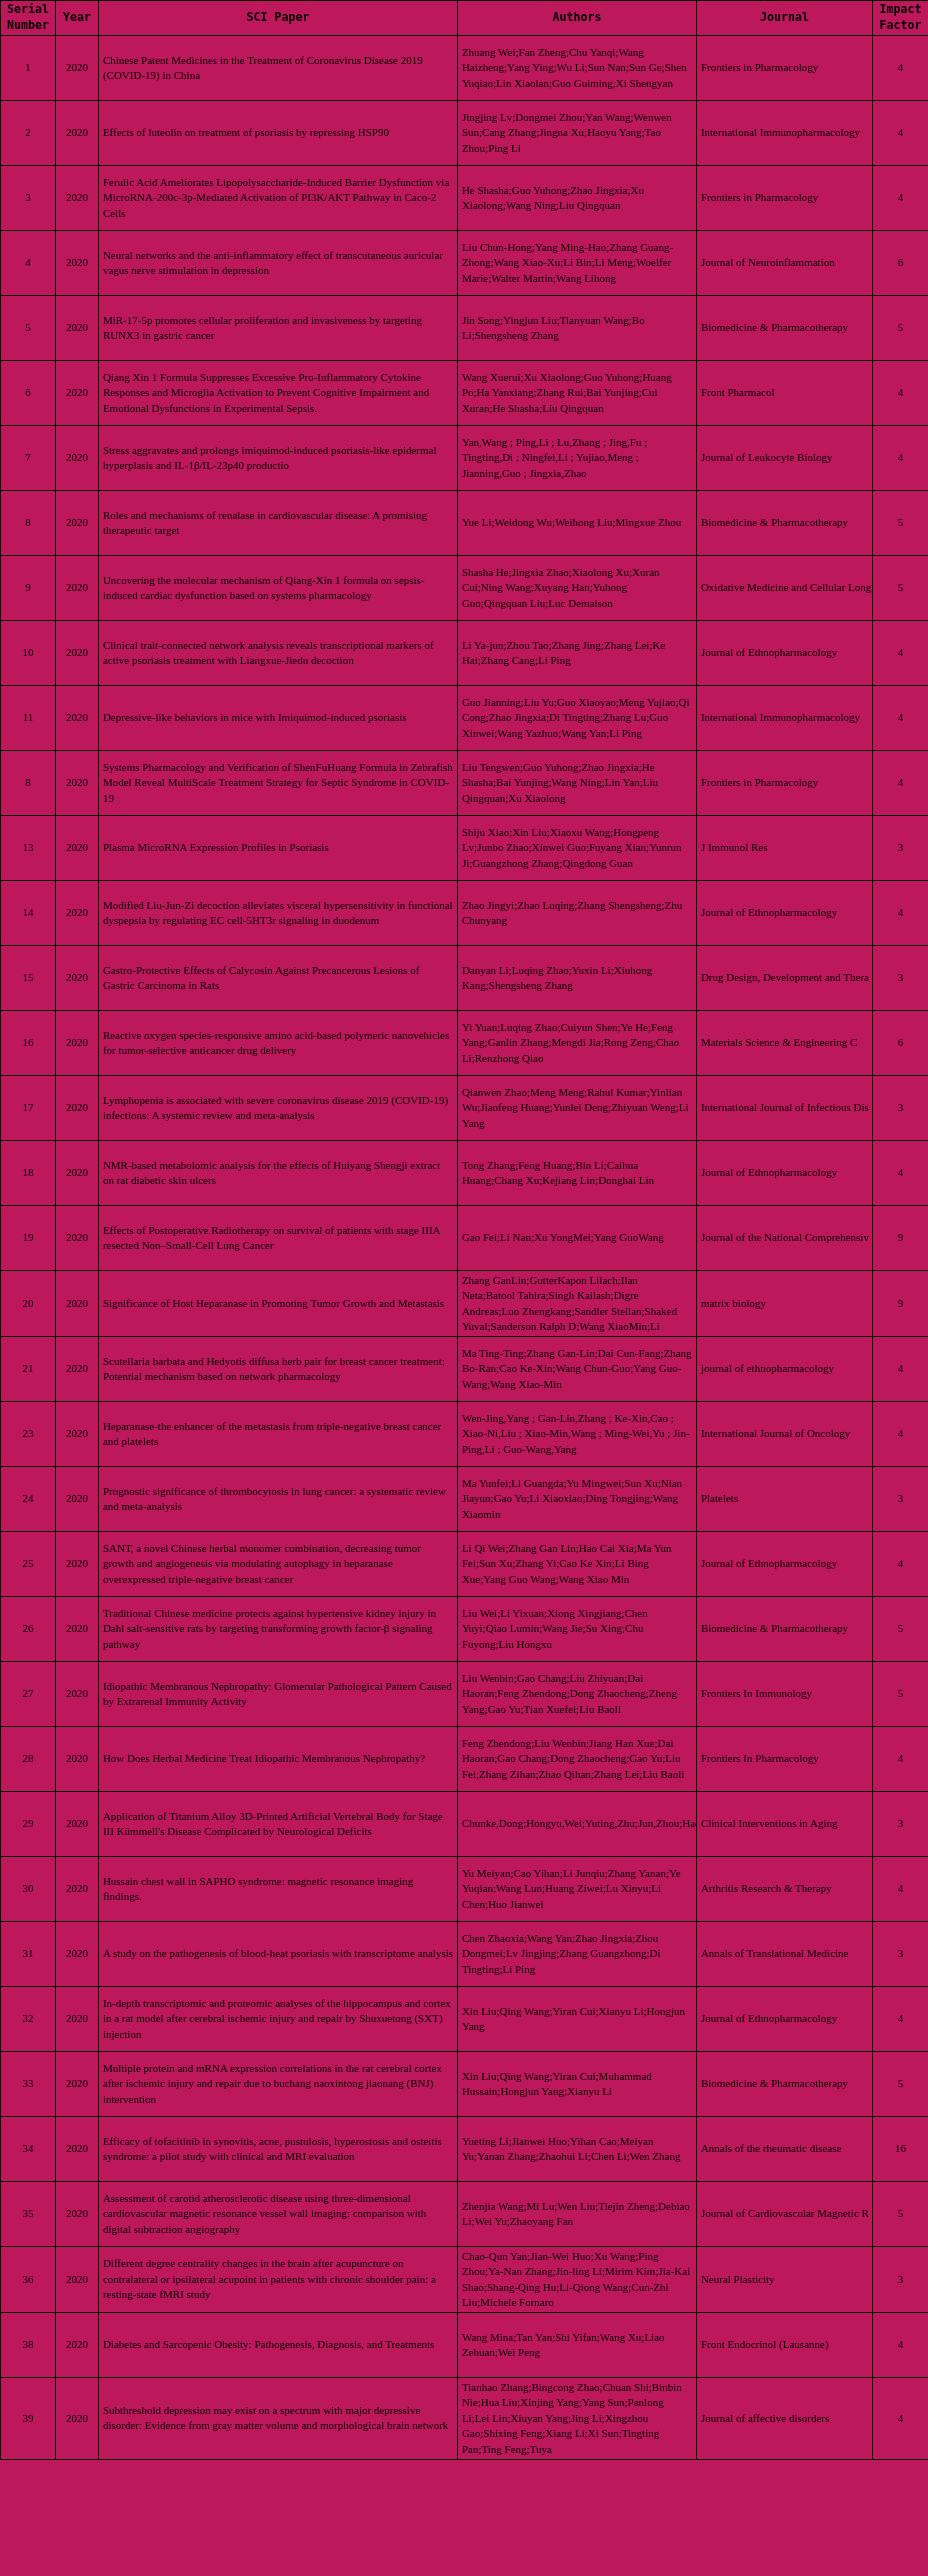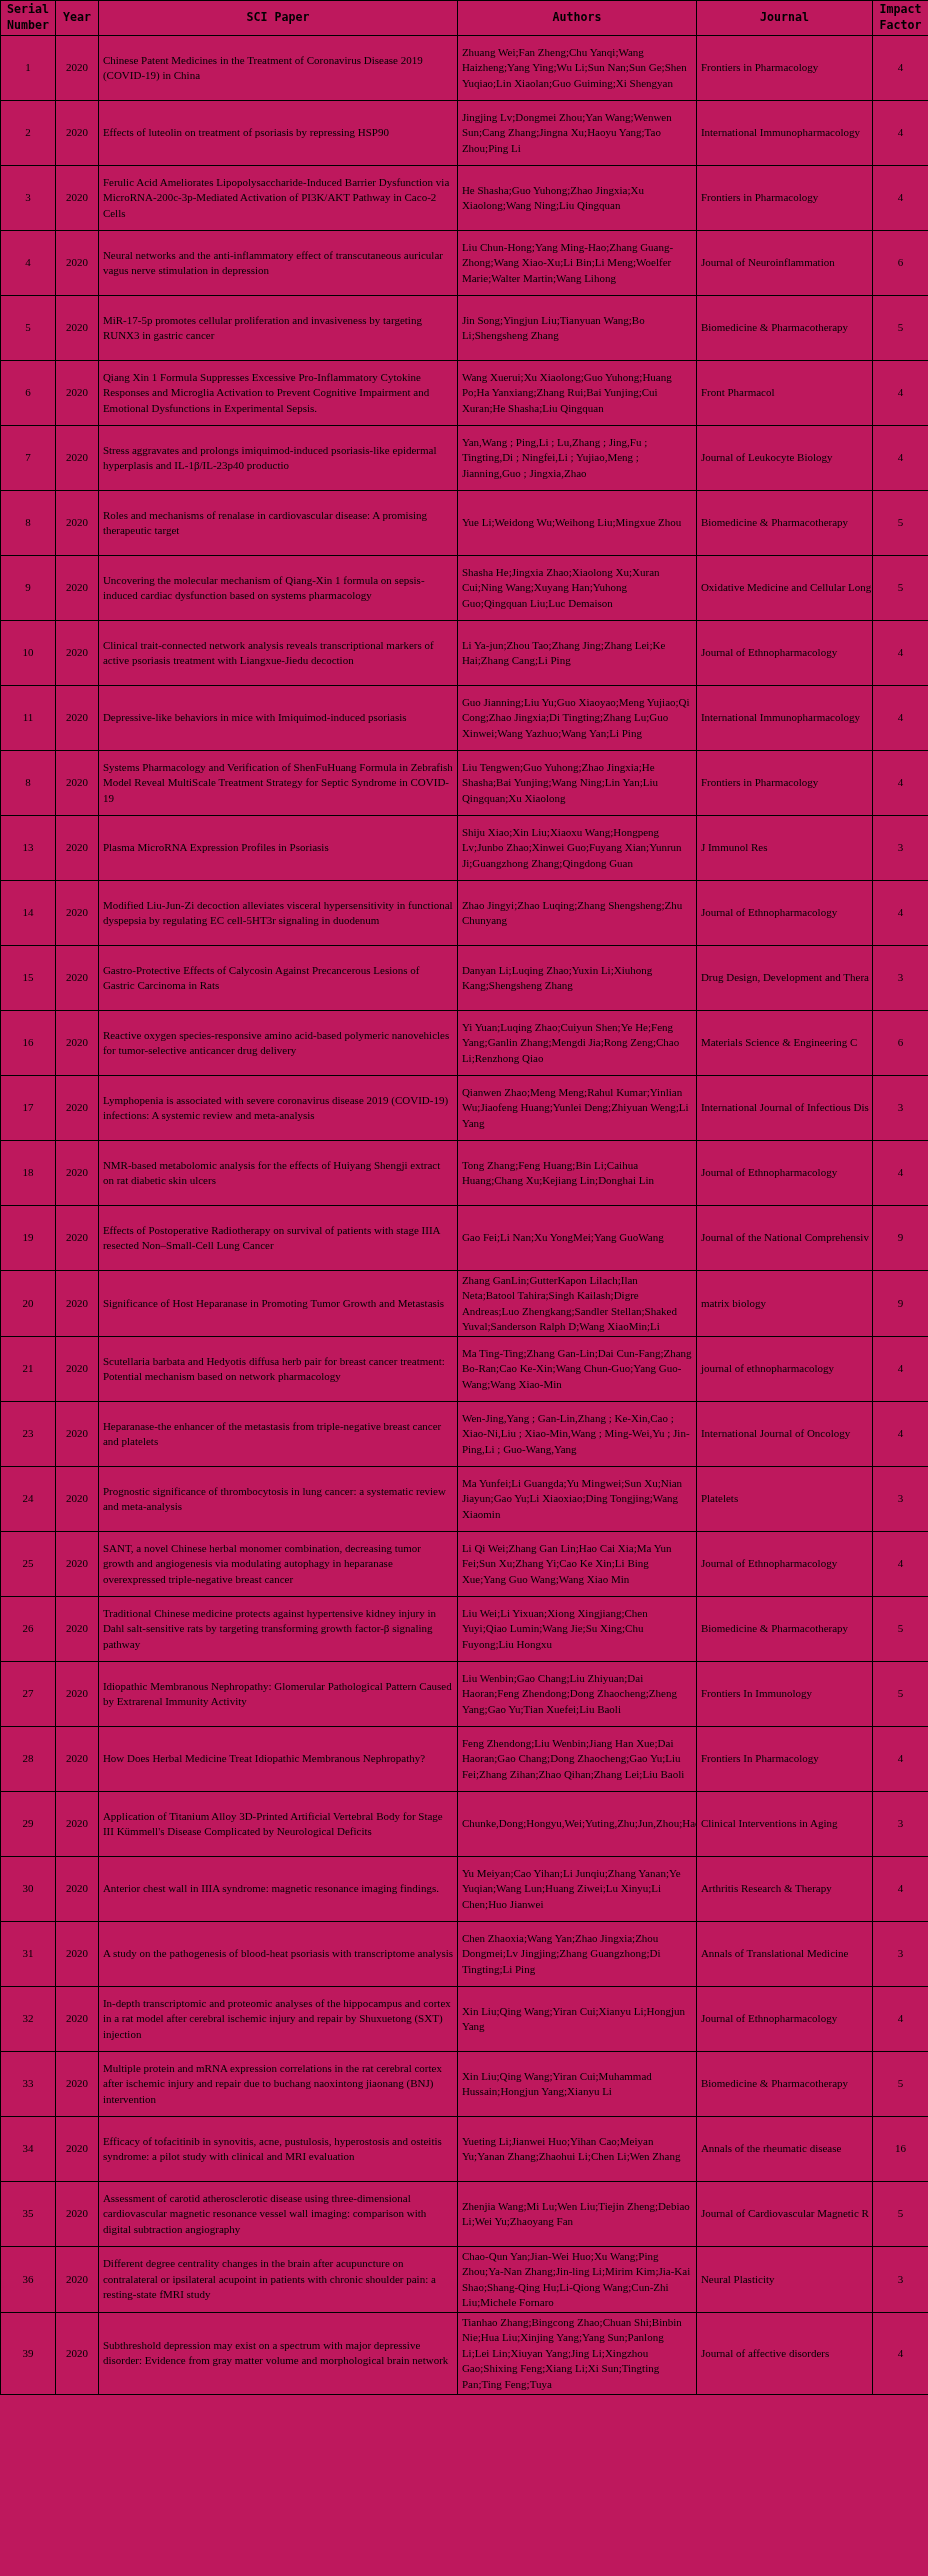--- a/index.html
+++ b/index.html
@@ -278,7 +278,7 @@
         <tr>
           <td class="c">30</td>
           <td class="c">2020</td>
-          <td class="left">Anterior chest wall in IIIA syndrome: magnetic resonance imaging findings.</td>
+          <td class="left">Hussain chest wall in SAPHO syndrome: magnetic resonance imaging findings.</td>
           <td class="left">Yu Meiyan;Cao Yihan;Li Junqiu;Zhang Yanan;Ye Yuqian;Wang Lun;Huang Ziwei;Lu Xinyu;Li Chen;Huo Jianwei</td>
           <td class="left journal">Arthritis Research &amp; Therapy</td>
           <td class="c">4</td>

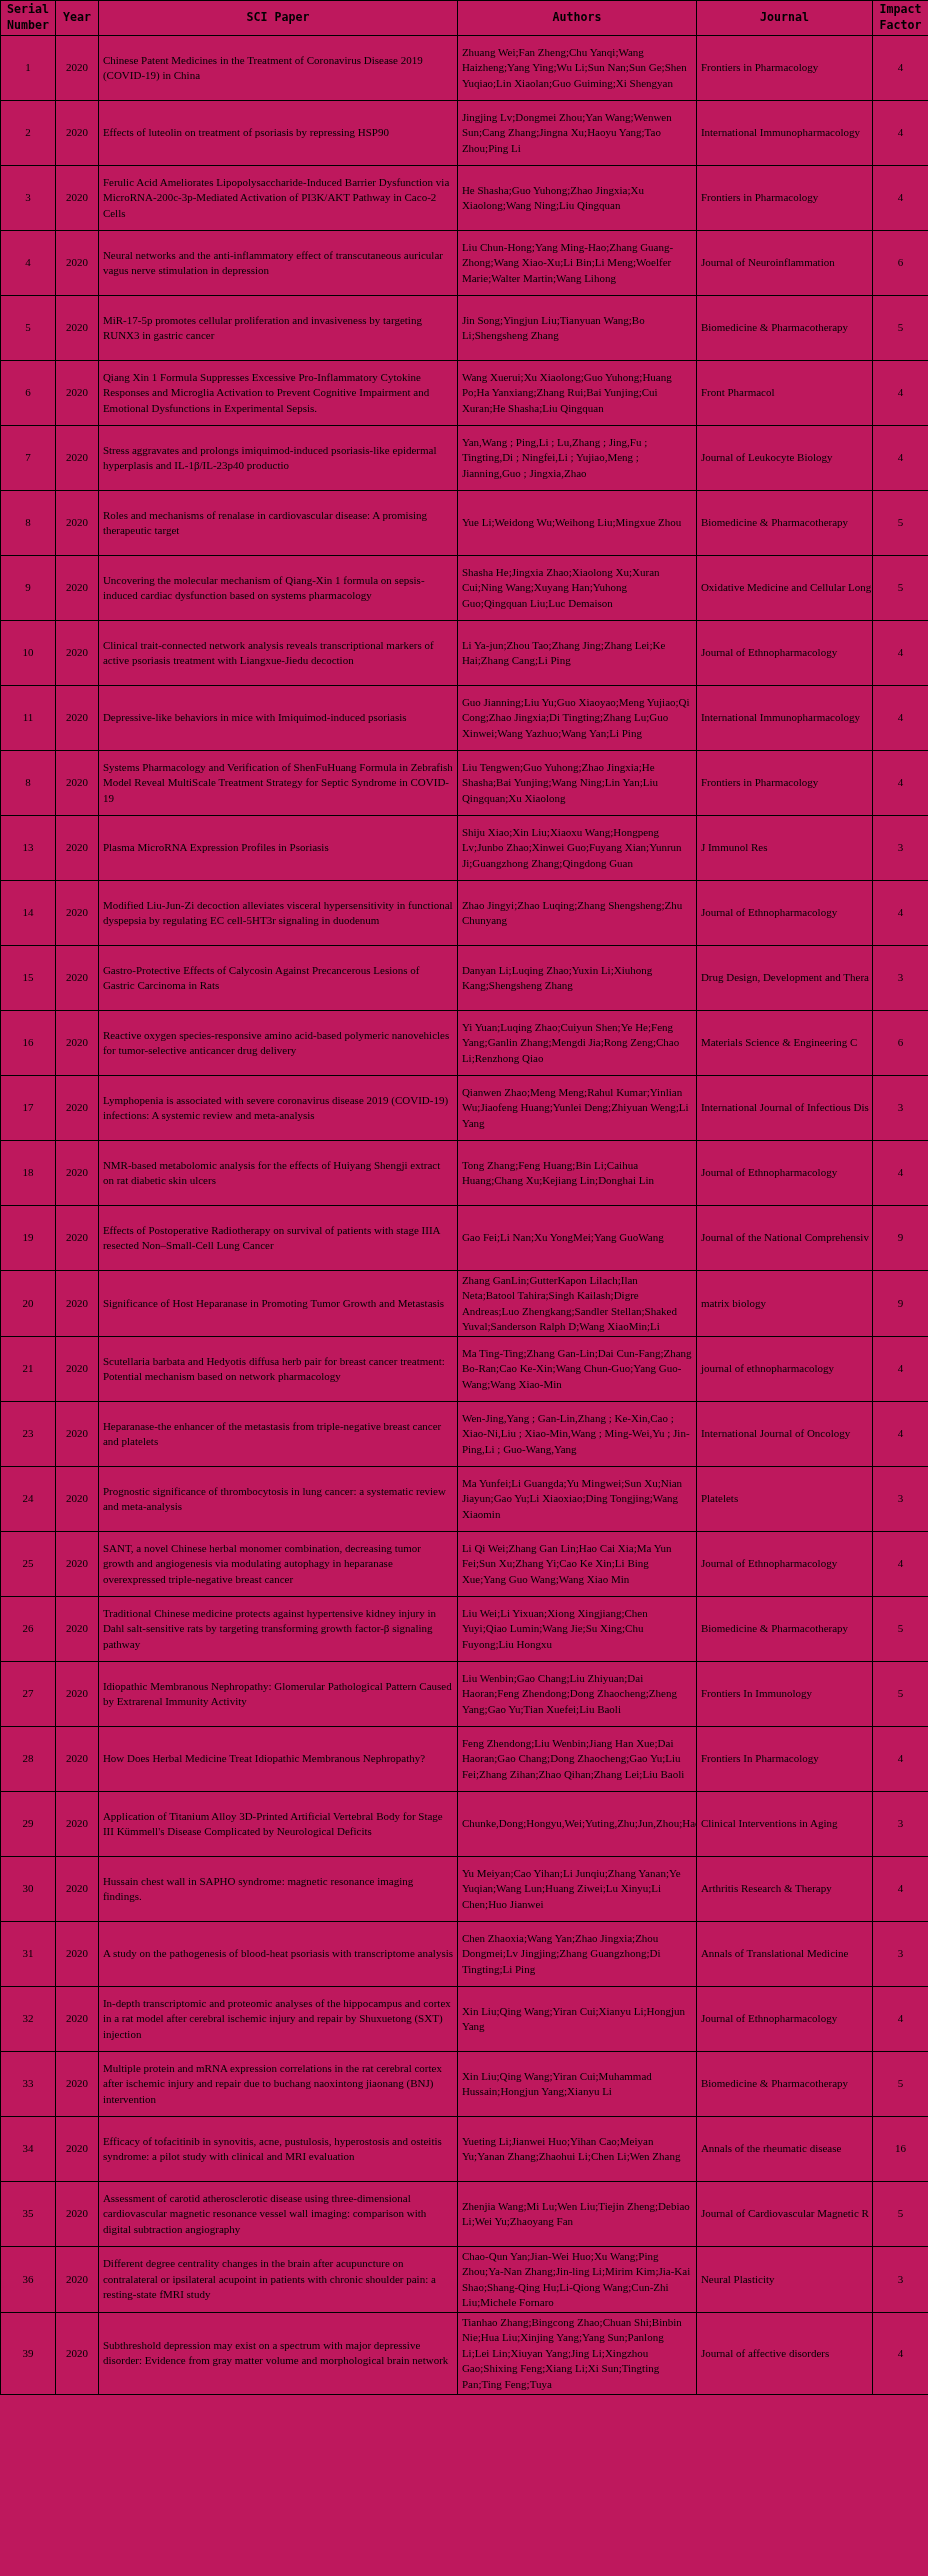--- a/index.html
+++ b/index.html
@@ -332,6 +332,14 @@
           <td class="c">3</td>
         </tr>
         <tr>
+          <td class="c">38</td>
+          <td class="c">2020</td>
+          <td class="left">Diabetes and Sarcopenic Obesity: Pathogenesis, Diagnosis, and Treatments</td>
+          <td class="left">Wang Mina;Tan Yan;Shi Yifan;Wang Xu;Liao Zehuan;Wei Peng</td>
+          <td class="left journal">Front Endocrinol (Lausanne)</td>
+          <td class="c">4</td>
+        </tr>
+        <tr>
           <td class="c">39</td>
           <td class="c">2020</td>
           <td class="left">Subthreshold depression may exist on a spectrum with major depressive disorder: Evidence from gray matter volume and morphological brain network</td>

